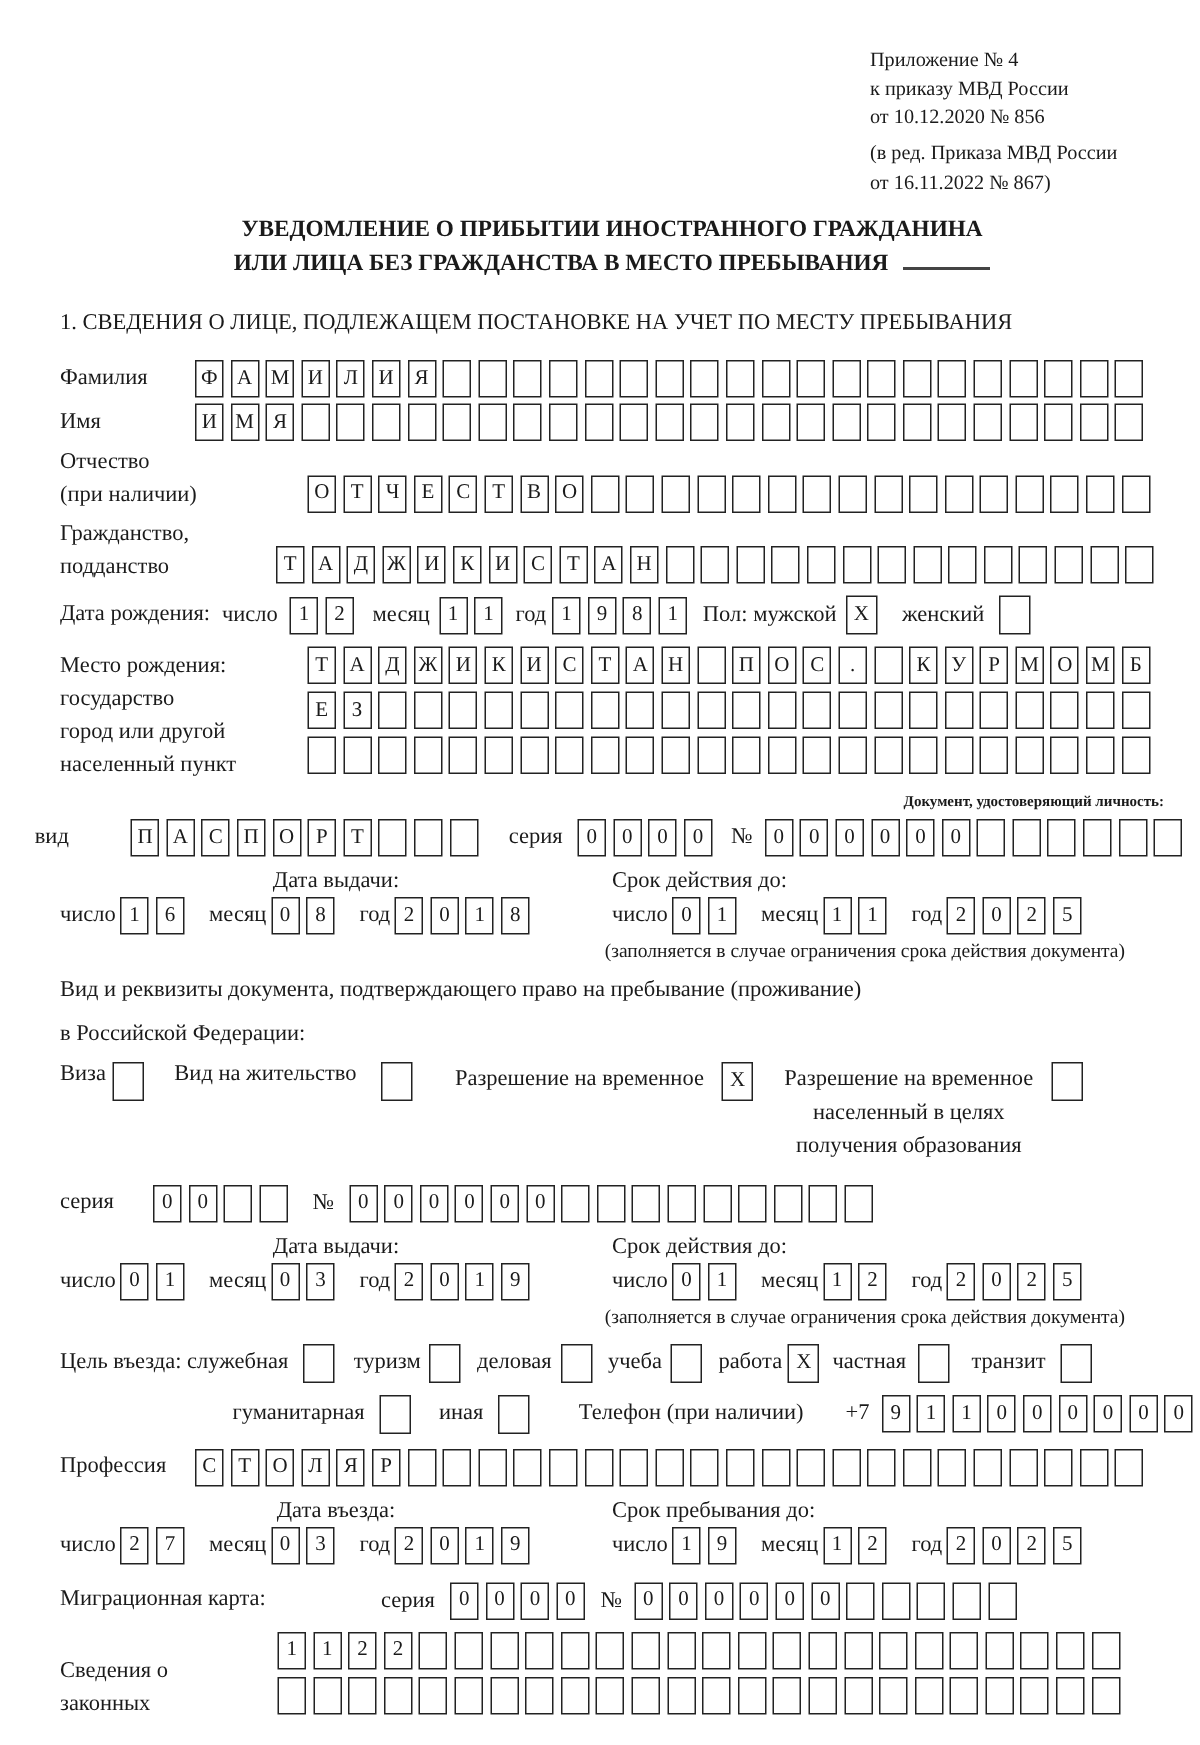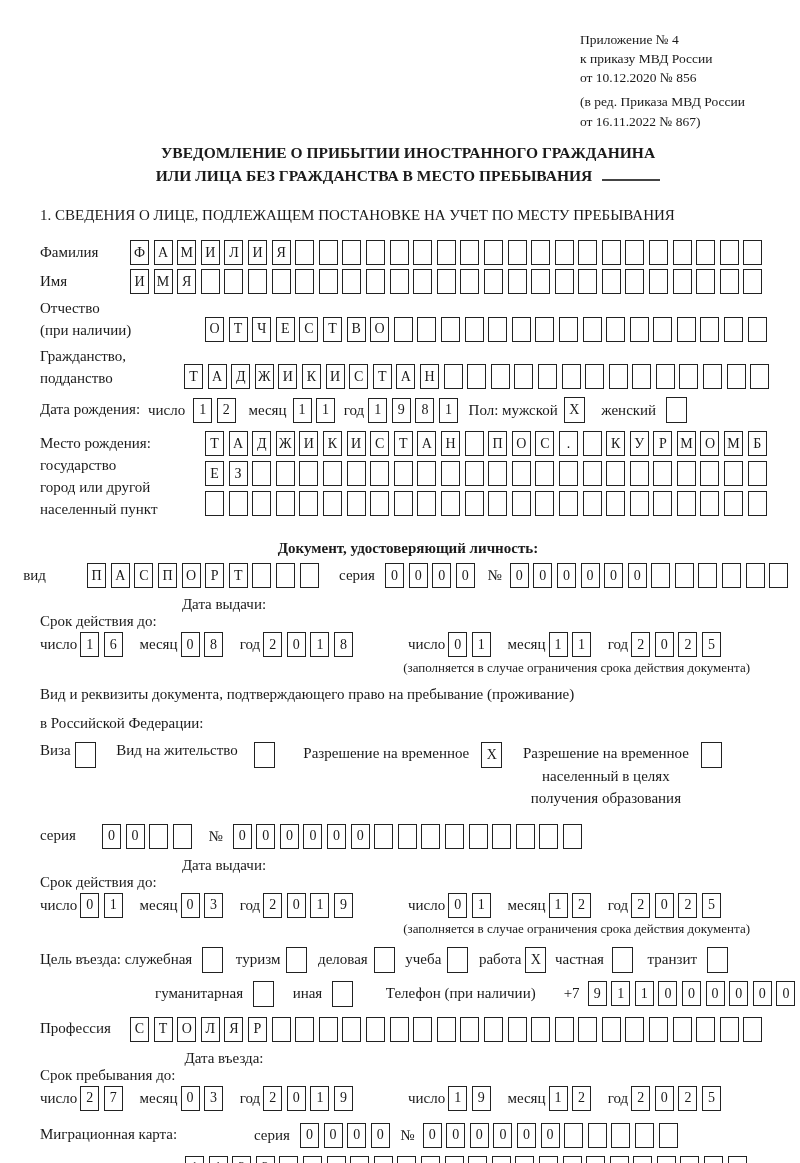--- a/index.html
+++ b/index.html
@@ -26,7 +26,7 @@
   .ml12{margin-left:12px;}.ml14{margin-left:14px;}.ml16{margin-left:16px;}
   .ml24{margin-left:24px;}.ml28{margin-left:28px;}
   .w90{width:90px;}.w144{width:144px;}.w165{width:165px;}
-  .center-head{text-align:center;font-weight:bold;font-size:15px;margin-top:20px;}
+  .center-head{text-align:right;font-weight:bold;font-size:10px;margin-top:8px;}
   .dp-heads{display:flex;font-size:15px;margin-top:8px;flex-direction:column;}
   .dp-h1{width:368px;text-align:center;}
   .dp-h2{flex:1;text-align:left;}

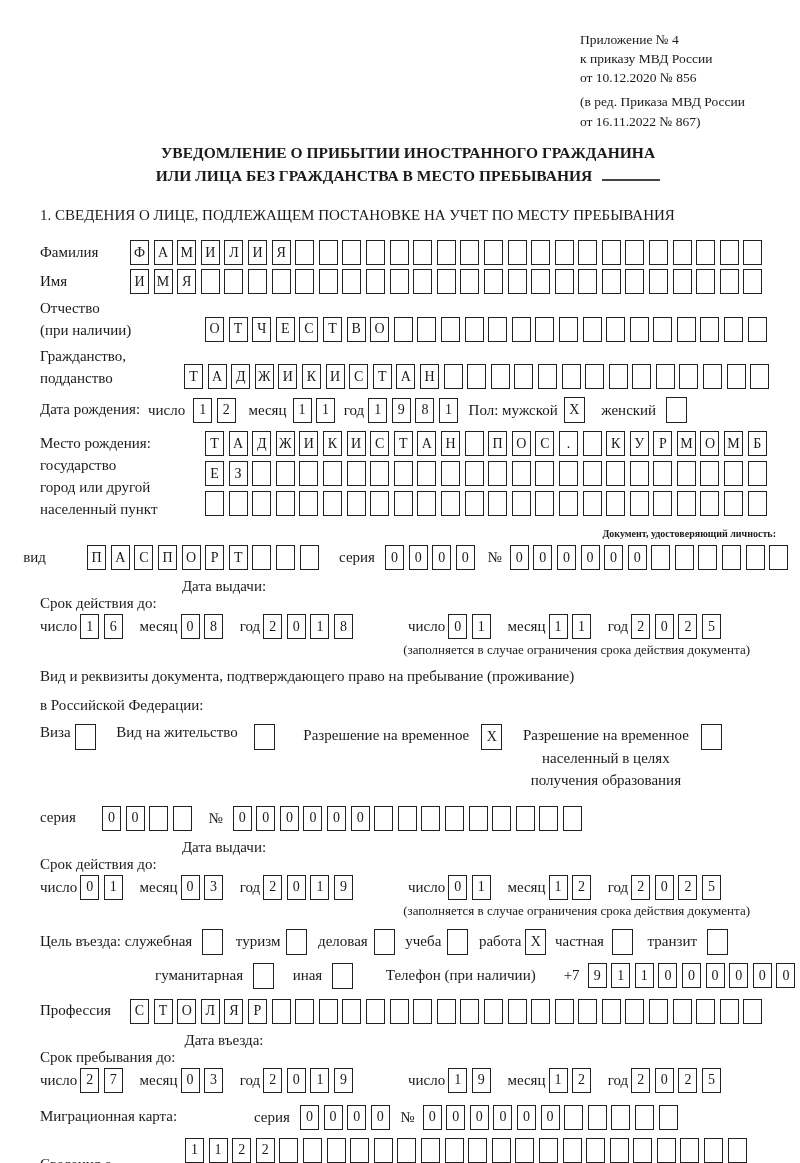--- a/index.html
+++ b/index.html
@@ -27,7 +27,7 @@
   .ml24{margin-left:24px;}.ml28{margin-left:28px;}
   .w90{width:90px;}.w144{width:144px;}.w165{width:165px;}
   .center-head{text-align:right;font-weight:bold;font-size:10px;margin-top:8px;}
-  .dp-heads{display:flex;font-size:15px;margin-top:8px;flex-direction:column;}
+  .dp-heads{display:flex;font-size:15px;margin-top:8px;}
   .dp-h1{width:368px;text-align:center;}
   .dp-h2{flex:1;text-align:left;}
   .dp-row{display:flex;align-items:center;margin-top:2px;}

